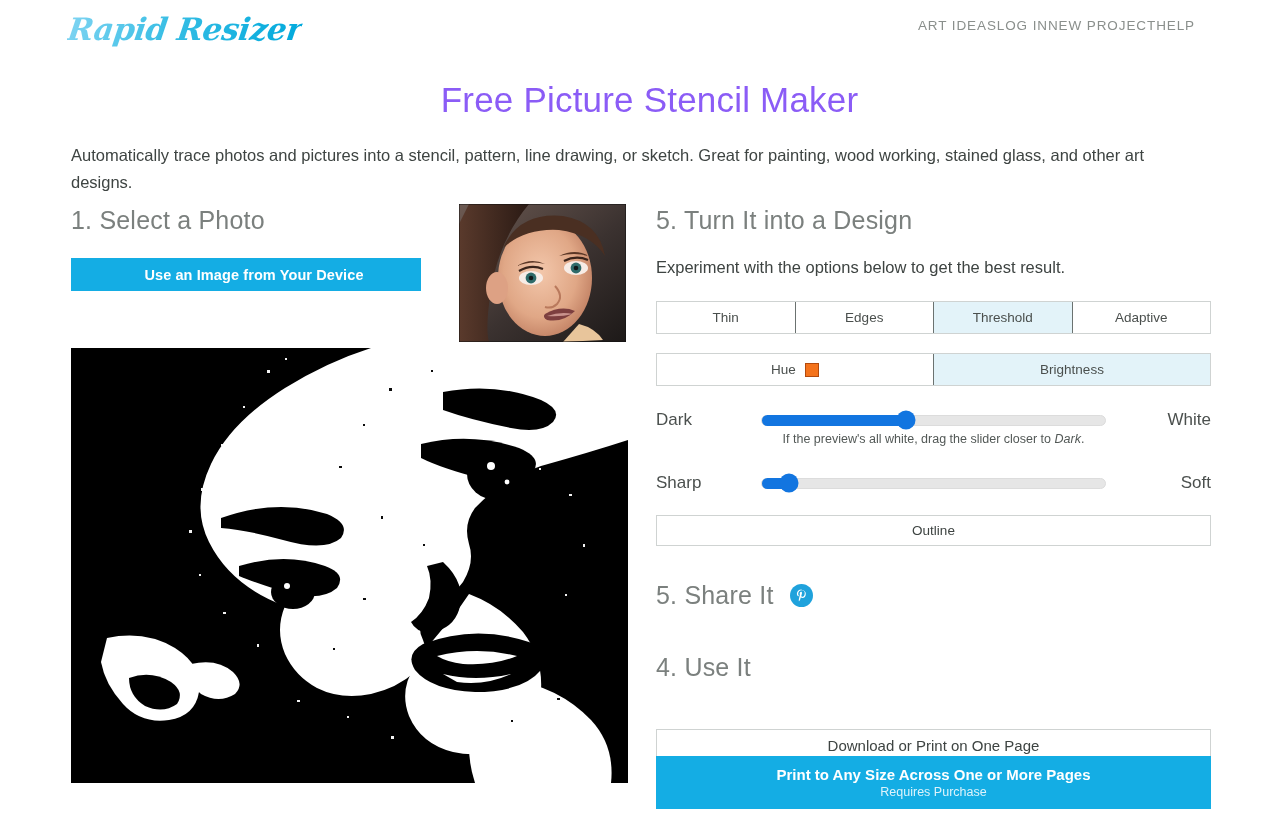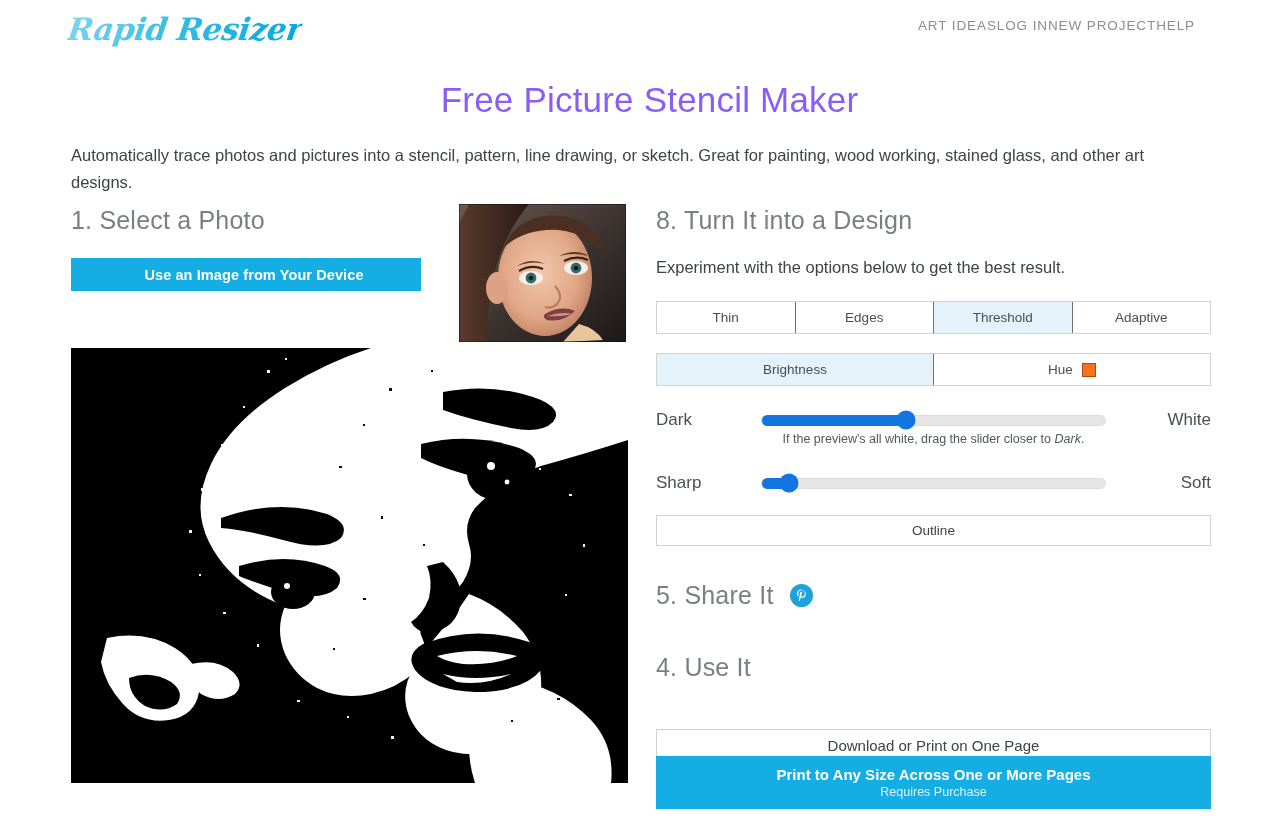--- a/index.html
+++ b/index.html
@@ -294,7 +294,7 @@
     </svg>
   </div>
 
-  <h2 class="step-h" id="step2-h">8. Turn It into a Design</h2>
+  <h2 class="step-h" id="step2-h">5. Turn It into a Design</h2>
   <p class="sub">Experiment with the options below to get the best result.</p>
 
   <div class="seg-row" id="seg-mode">

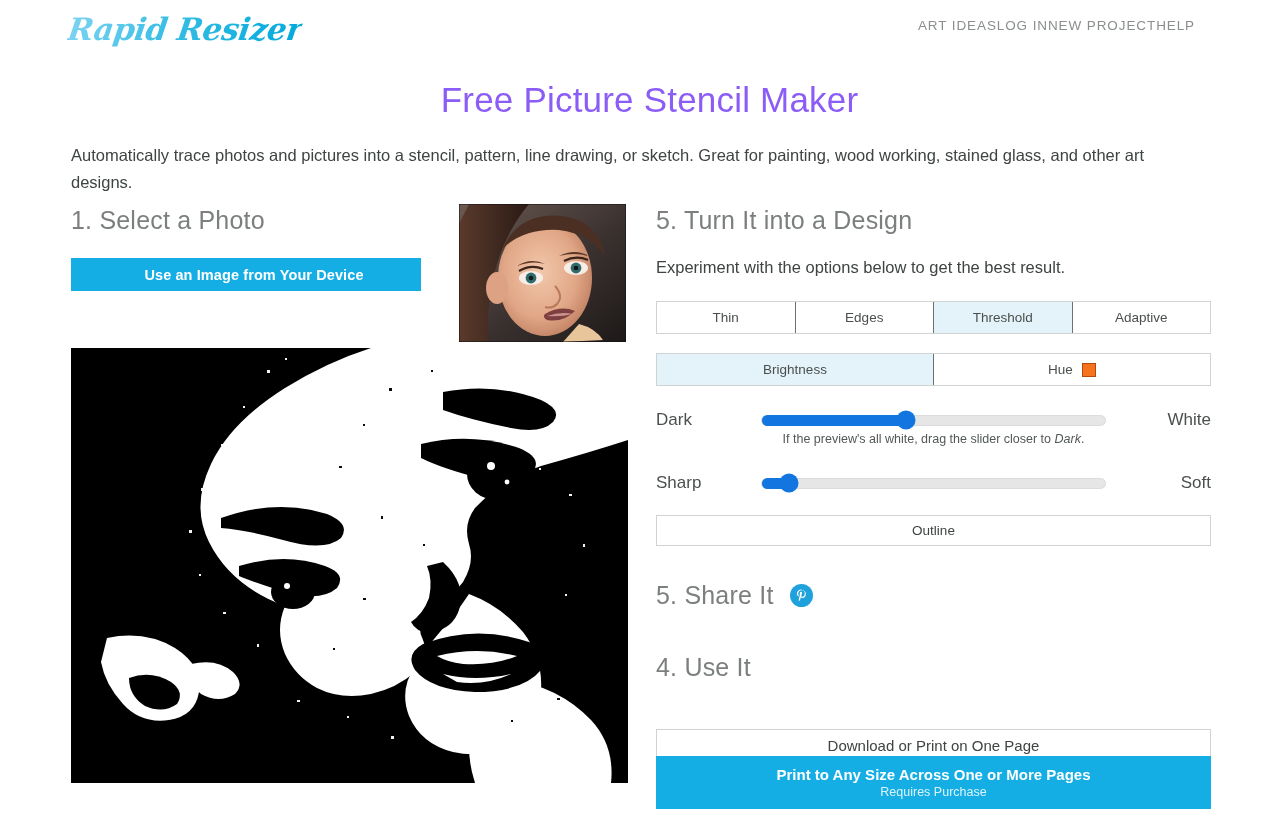--- a/index.html
+++ b/index.html
@@ -305,11 +305,11 @@
   </div>
 
   <div class="seg-row" id="seg-channel">
-    <div class="seg active">Brightness</div>
     <div class="seg">
       <span>Hue</span>
       <span class="swatch" style="background: rgb(244, 115, 28);"></span>
     </div>
+    <div class="seg active">Brightness</div>
   </div>
 
   <div class="slider-row" id="slider-threshold">

